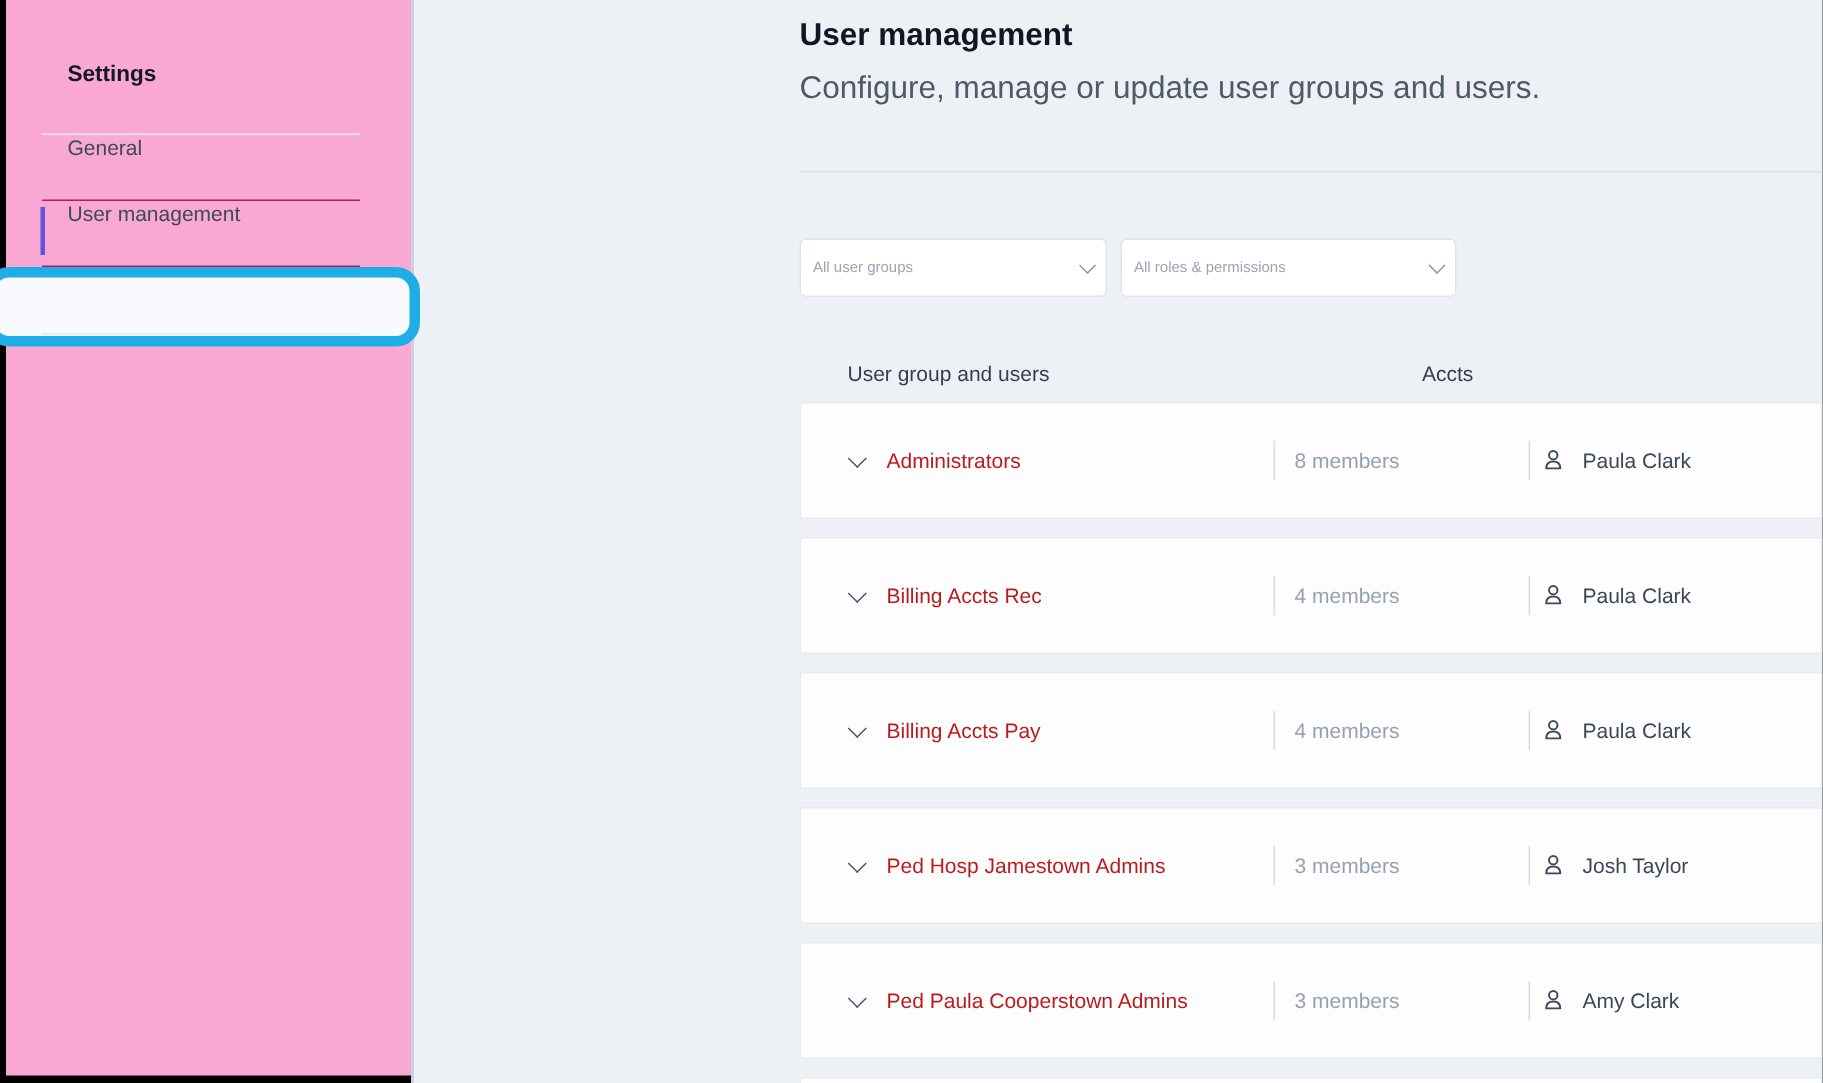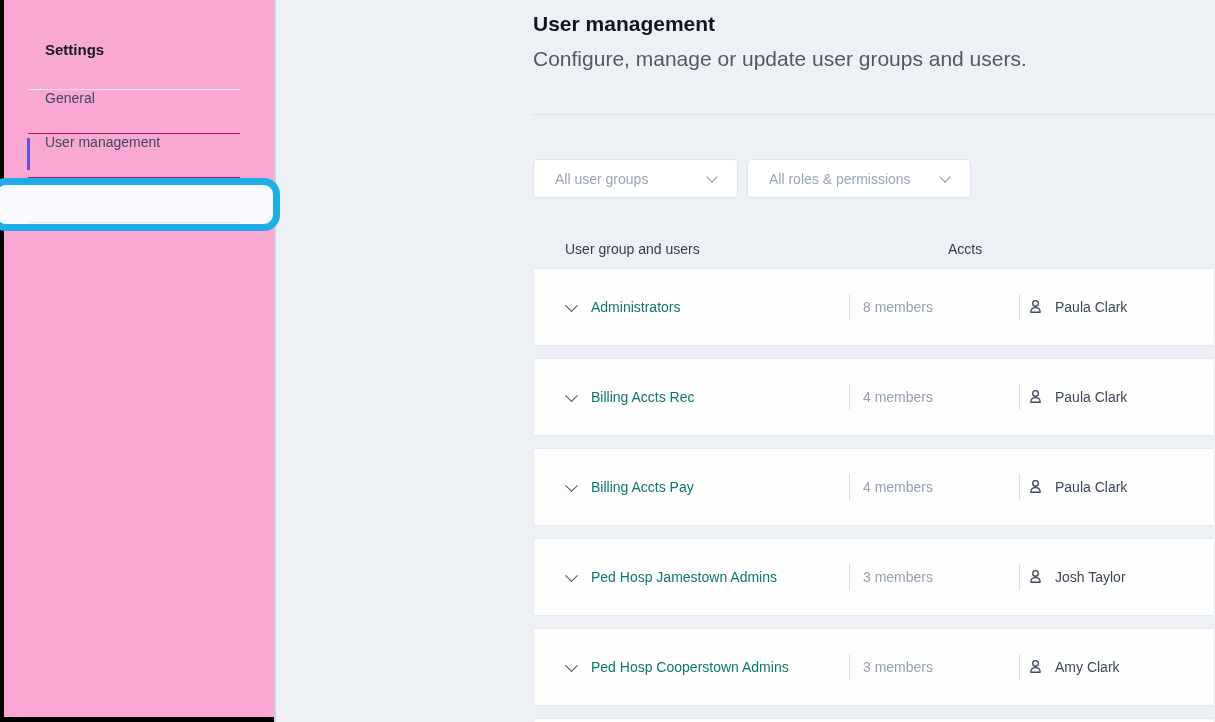--- a/index.html
+++ b/index.html
@@ -36,7 +36,7 @@
   .filters { position:absolute; top:159px; left:0; display:flex; gap:9px; }
   .filter-btn { height:39px; background:#fff; border:1px solid #dfe4eb; border-radius:4px;
           display:flex; align-items:center; justify-content:space-between;
-          font-size:14px; color:#9aa5b5; padding:0 21px; cursor:pointer; }
+          font-size:10px; color:#9aa5b5; padding:0 8px; cursor:pointer; }
   .filter-btn.w1 { width:205px; } .filter-btn.w2 { width:224px; }
   .chev { display:inline-block; width:8px; height:8px; border-right:1.6px solid #8b97a8;
           border-bottom:1.6px solid #8b97a8; transform:rotate(45deg); margin-top:-4px; }

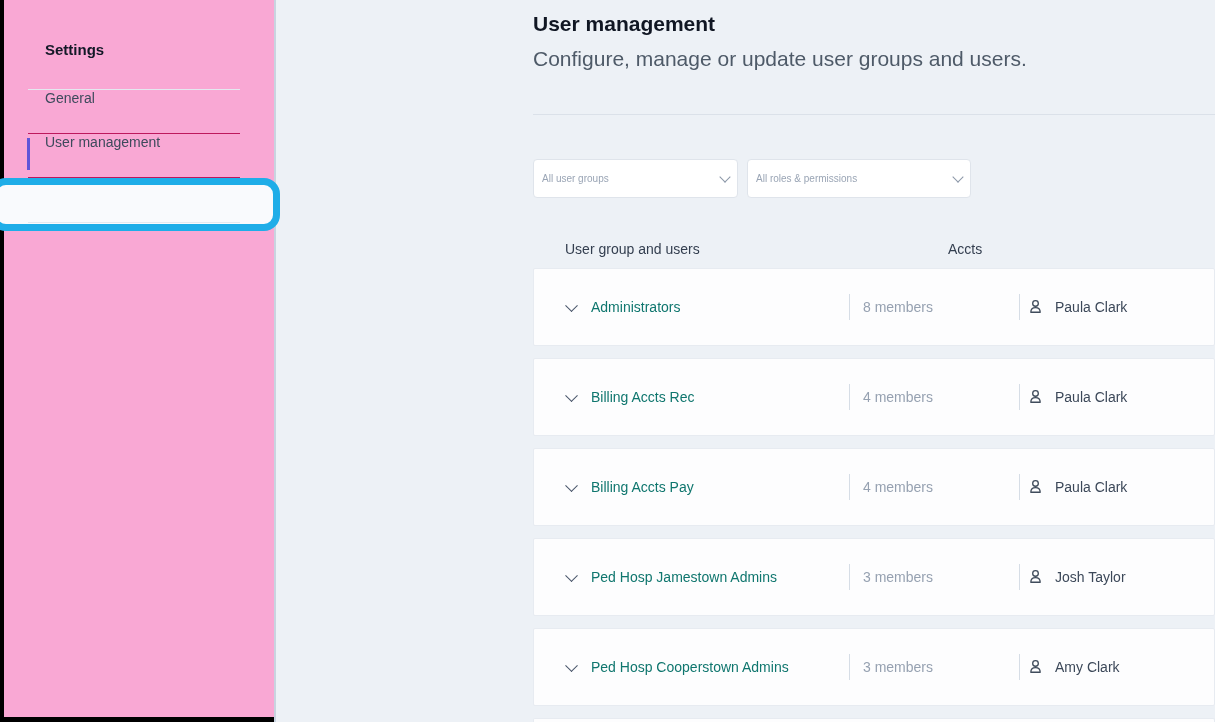--- a/index.html
+++ b/index.html
@@ -51,7 +51,7 @@
   .row-chev { position:absolute; left:33px; top:50%; transform:translateY(-65%) rotate(45deg);
           width:9px; height:9px; border-right:1.5px solid #49566a; border-bottom:1.5px solid #49566a; }
   .row-group { position:absolute; left:57px; top:50%; transform:translateY(-50%);
-          font-size:14px; color:#0f766e; }
+          font-size:14px; color:#b91c1c; }
   .vd { position:absolute; width:1px; height:26px; background:#d6dde6; top:50%; transform:translateY(-50%); }
   .vd1 { left:315px; } .vd2 { left:485px; }
   .row-members { position:absolute; left:329px; top:50%; transform:translateY(-50%);

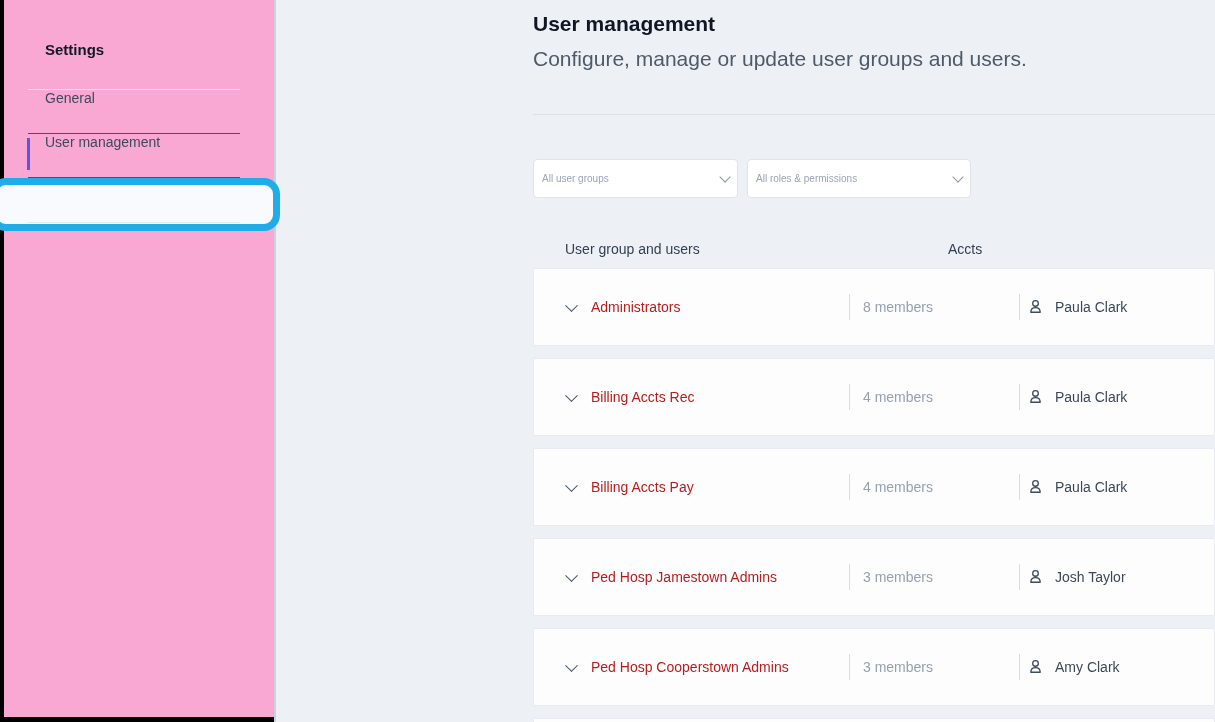--- a/index.html
+++ b/index.html
@@ -168,7 +168,7 @@
 
       <div class="card">
         <span class="row-chev"></span>
-        <span class="row-group">Ped Hosp Cooperstown Admins</span>
+        <span class="row-group">Ped Paula Cooperstown Admins</span>
         <span class="vd vd1"></span>
         <span class="row-members">3 members</span>
         <span class="vd vd2"></span>

